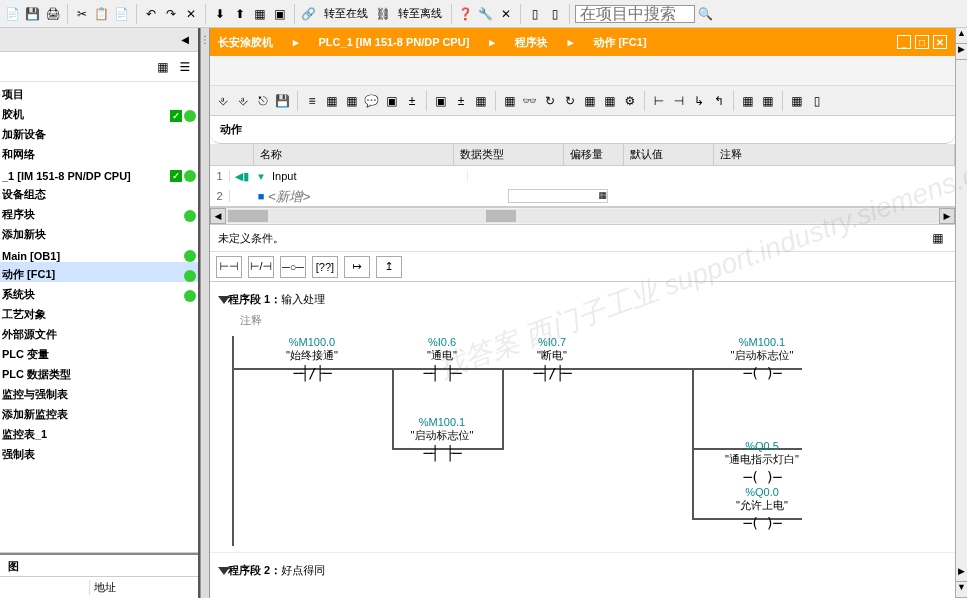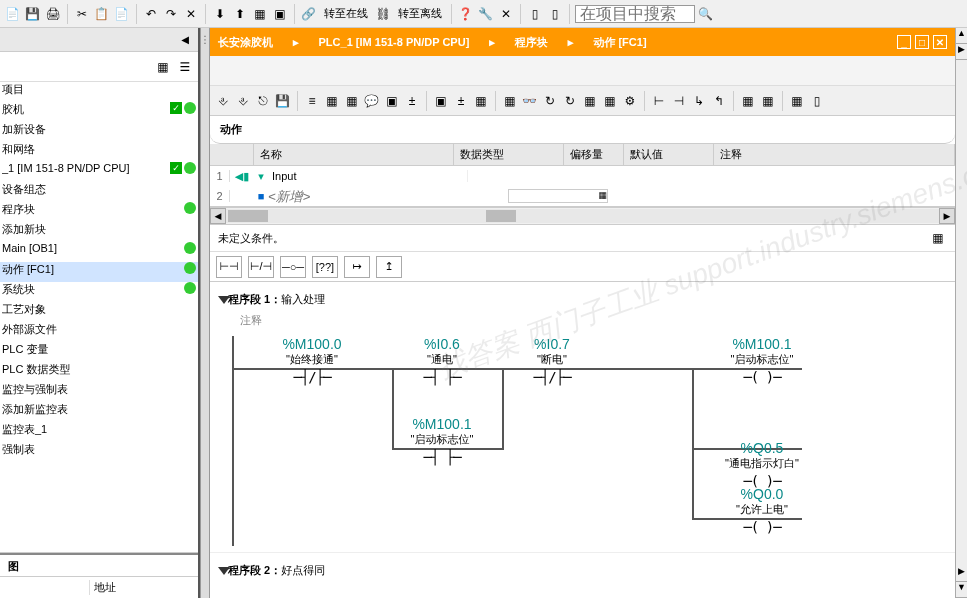--- a/index.html
+++ b/index.html
@@ -14,7 +14,7 @@
 .sidebar-header { height: 24px; background: #e8e8e8; border-bottom: 1px solid #ccc; display: flex; align-items: center; justify-content: flex-end; padding: 0 4px; gap: 2px; }
 .sidebar-spacer { height: 30px; border-bottom: 1px solid #ddd; display:flex; align-items:center; justify-content:flex-end; padding:0 4px; gap:4px;}
 .tree { flex: 1; overflow-y: auto; }
-.tree-item { height: 20px; display: flex; align-items: flex-start; padding: 0 2px; cursor: pointer; position: relative; }
+.tree-item { height: 20px; display: flex; align-items: flex-end; padding: 0 2px; cursor: pointer; position: relative; font-weight: bold; }
 .tree-item.selected { background: #d0e4ff; }
 .tree-label { flex: 1; white-space: nowrap; overflow: hidden; }
 .tree-marks { display: flex; gap: 2px; margin-left: auto; }

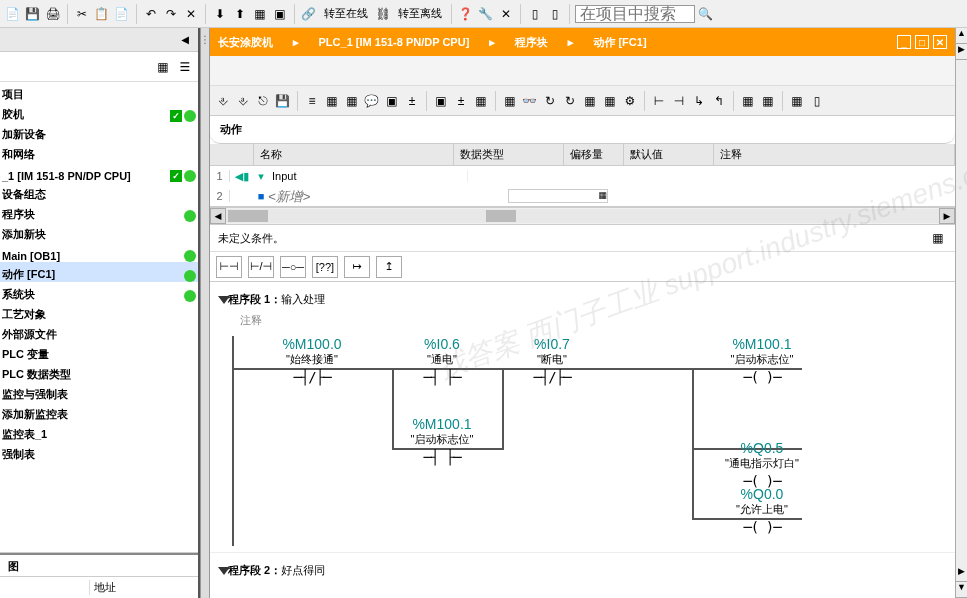--- a/index.html
+++ b/index.html
@@ -66,7 +66,7 @@
 .hwire { position:absolute; height:2px; background:#555; }
 .vwire { position:absolute; width:2px; background:#555; }
 .contact { position:absolute; display:flex; flex-direction:column; align-items:center; width:80px; }
-.contact .addr { color:#0a8a8a; font-size:14px;text-align:center; }
+.contact .addr { color:#0a8a8a; font-size:11px;text-align:center; }
 .contact .name { font-size:11px; }
 .contact .sym { margin-top:2px; font-family:monospace; font-size:14px; letter-spacing:-1px; }
 .coil .sym { font-family:monospace; }

